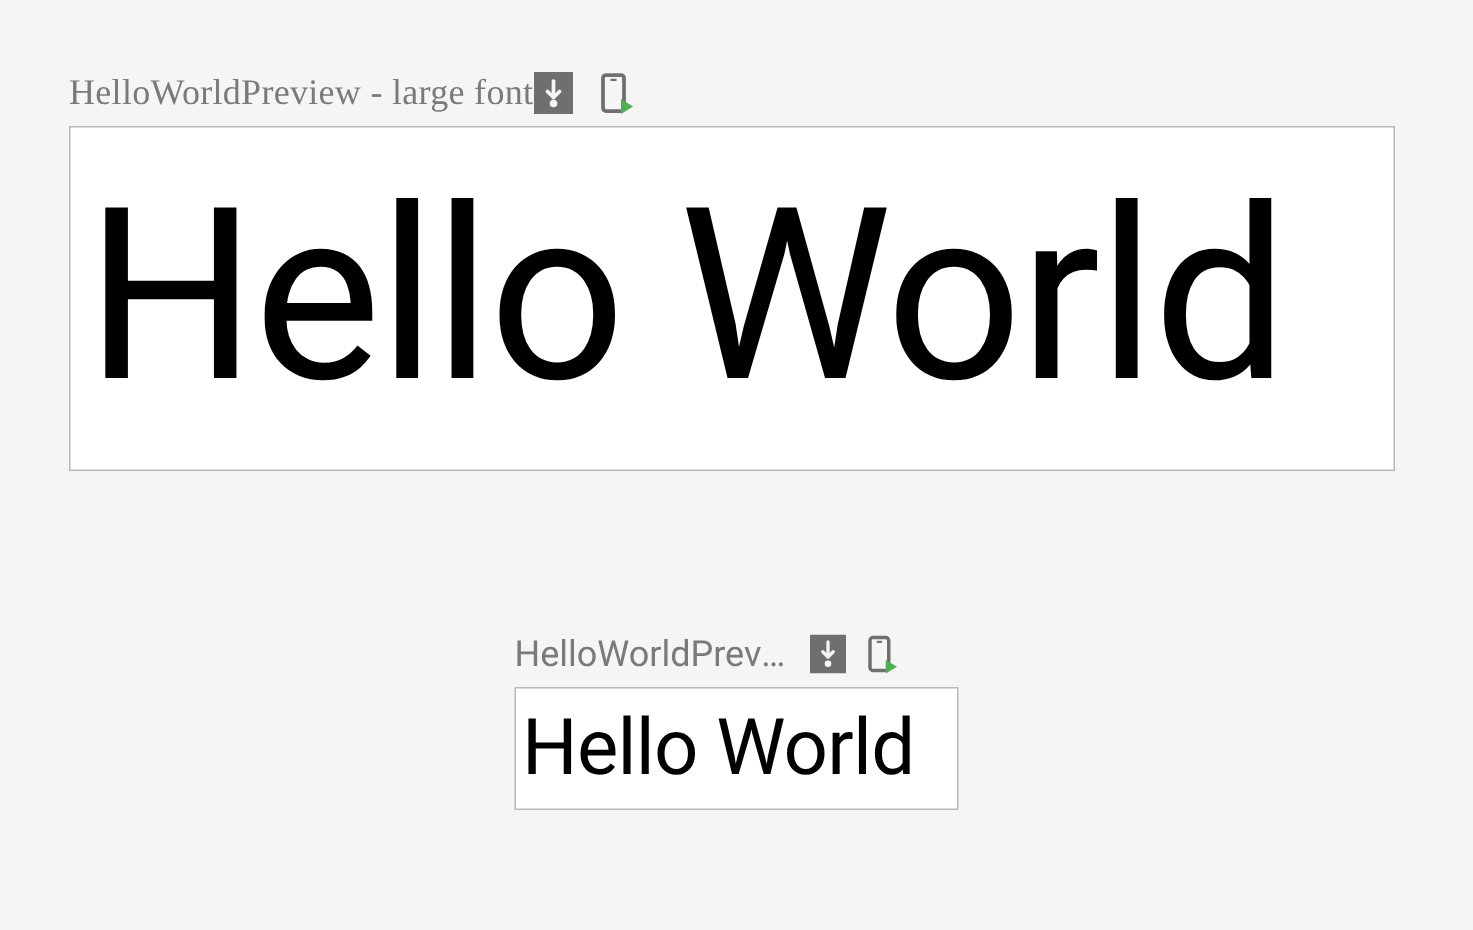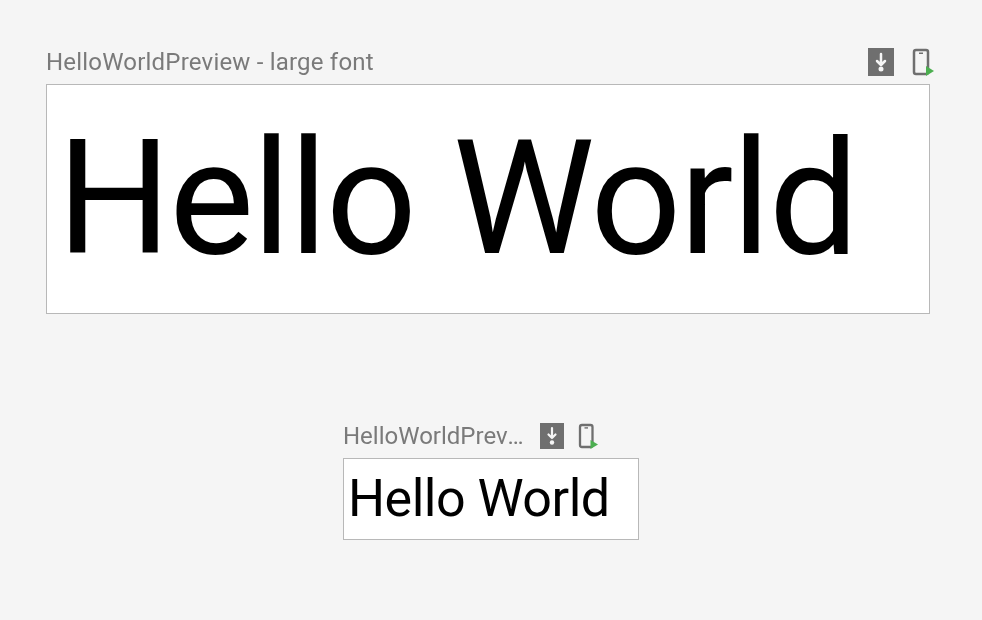--- a/index.html
+++ b/index.html
@@ -23,8 +23,9 @@
     .preview-header {
       display: flex;
       align-items: center;
-      justify-content: space-between;
+      justify-content: flex-start;
       margin-bottom: 8px;
+      font-family: Liberation Serif, serif;
     }
     .preview-title {
       color: #7a7a7a;

